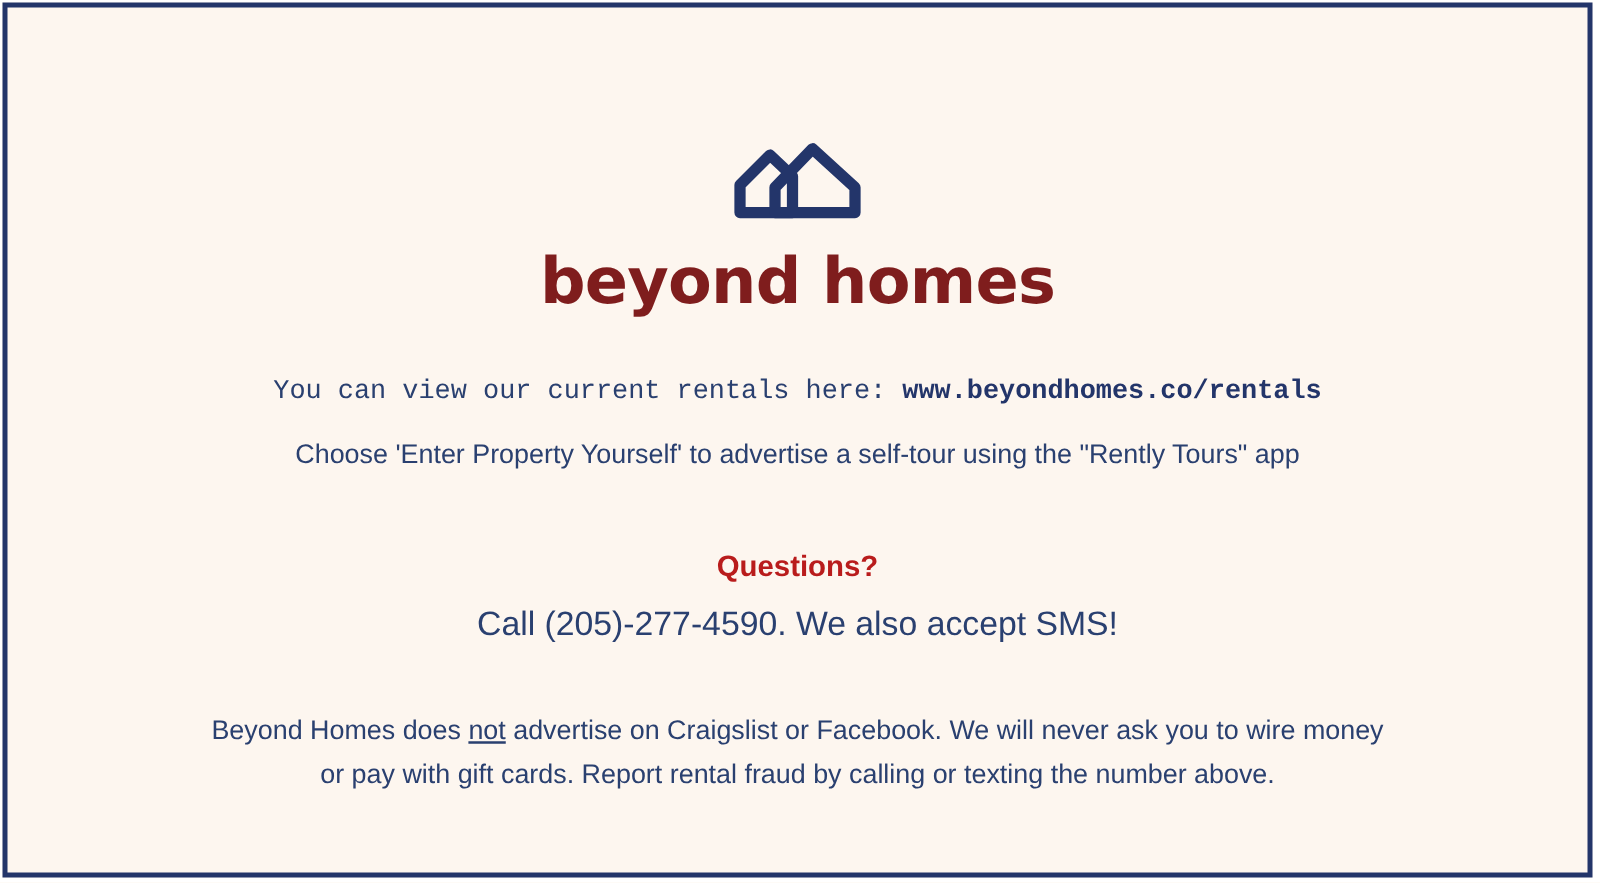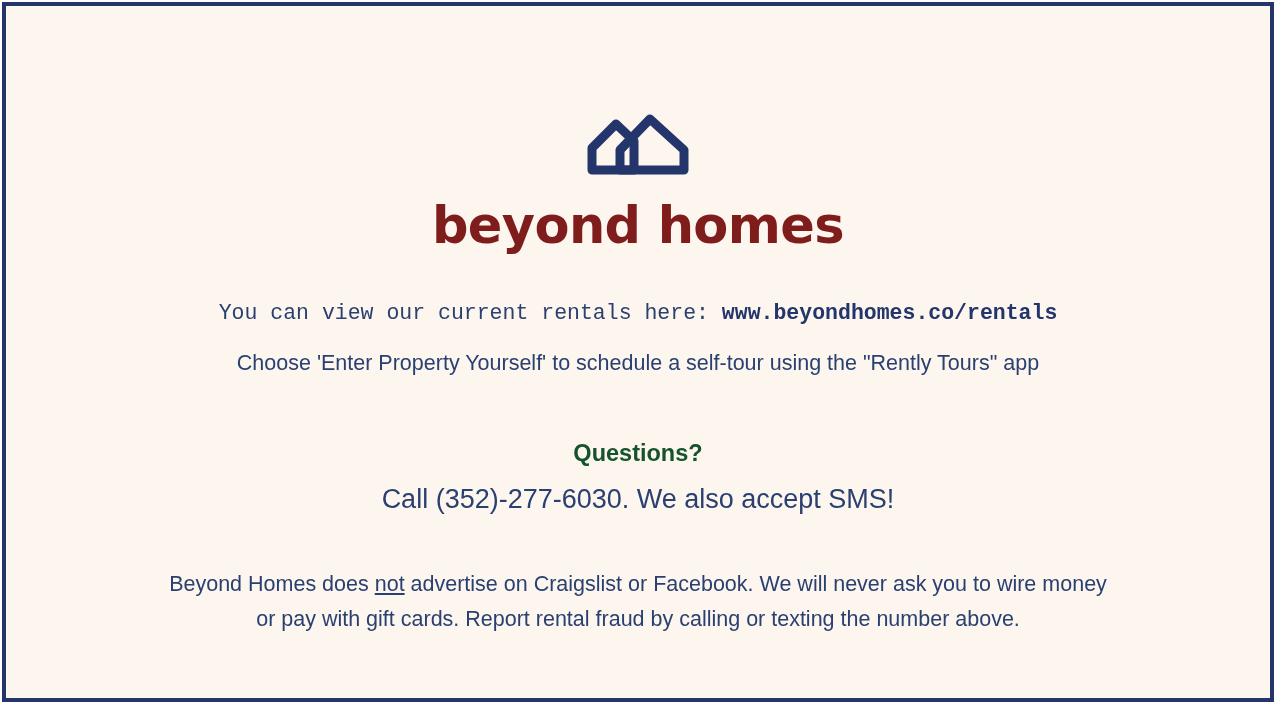--- a/index.html
+++ b/index.html
@@ -127,7 +127,7 @@
 
     <div class="line-rentals"><span>You can view our current rentals here: </span><span class="url">www.beyondhomes.co/rentals</span></div>
 
-    <div class="line-choose">Choose 'Enter Property Yourself' to schedule a self-tour using the "Rently Tours" app</div>
+    <div class="line-choose">Choose 'Enter Property Yourself' to advertise a self-tour using the "Rently Tours" app</div>
 
     <div class="line-questions">Questions?</div>
 

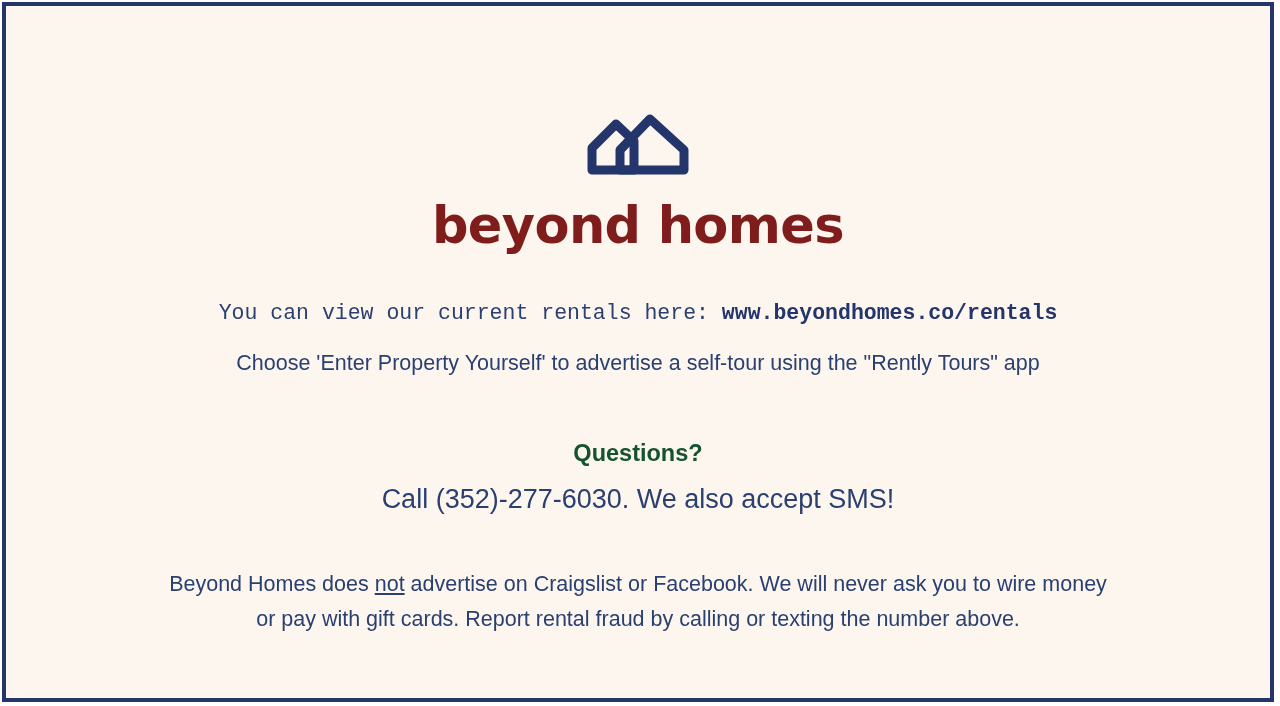--- a/index.html
+++ b/index.html
@@ -82,7 +82,7 @@
     margin-top: 62px;
     font-size: 23.5px;
     font-weight: 700;
-    color: #14532d;
+    color: #b91c1c;
     line-height: 1.2;
   }
 

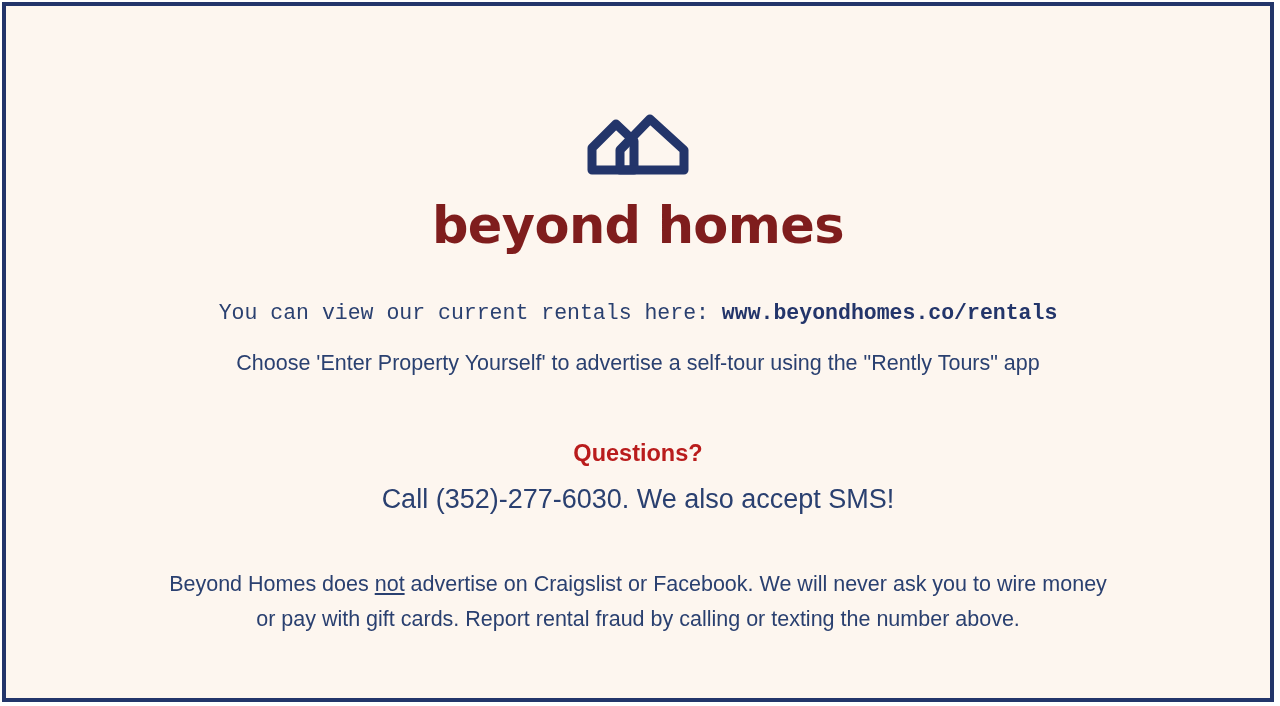--- a/index.html
+++ b/index.html
@@ -131,7 +131,7 @@
 
     <div class="line-questions">Questions?</div>
 
-    <div class="line-call">Call (352)-277-6030. We also accept SMS!</div>
+    <div class="line-call">Call (205)-277-4590. We also accept SMS!</div>
 
     <div class="para-fraud"><span>Beyond Homes does </span><span class="emph">not</span><span> advertise on Craigslist or Facebook. We will never ask you to wire money or pay with gift cards. Report rental fraud by calling or texting the number above.</span></div>
 

